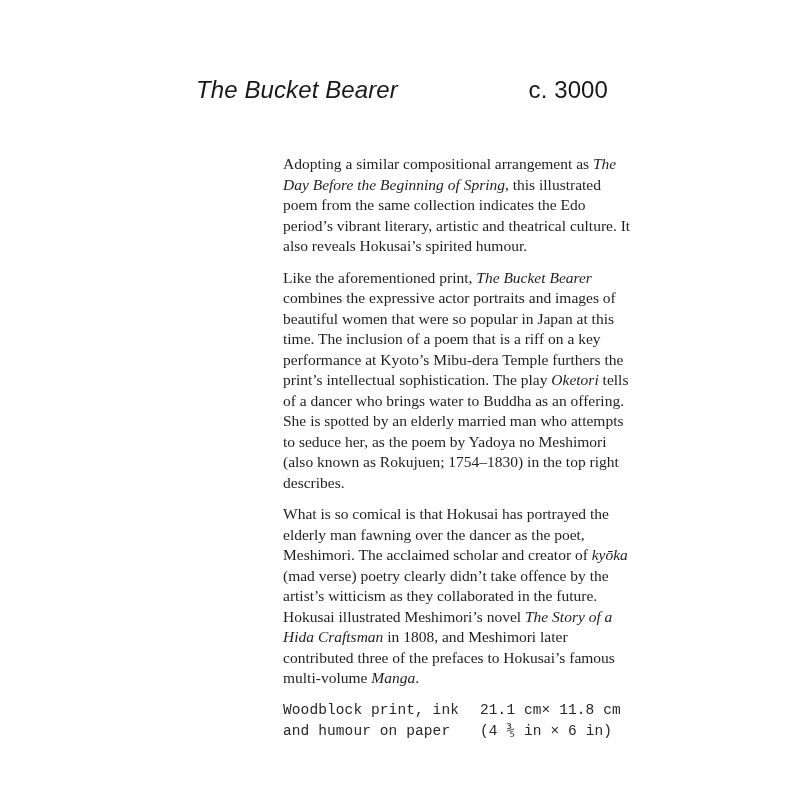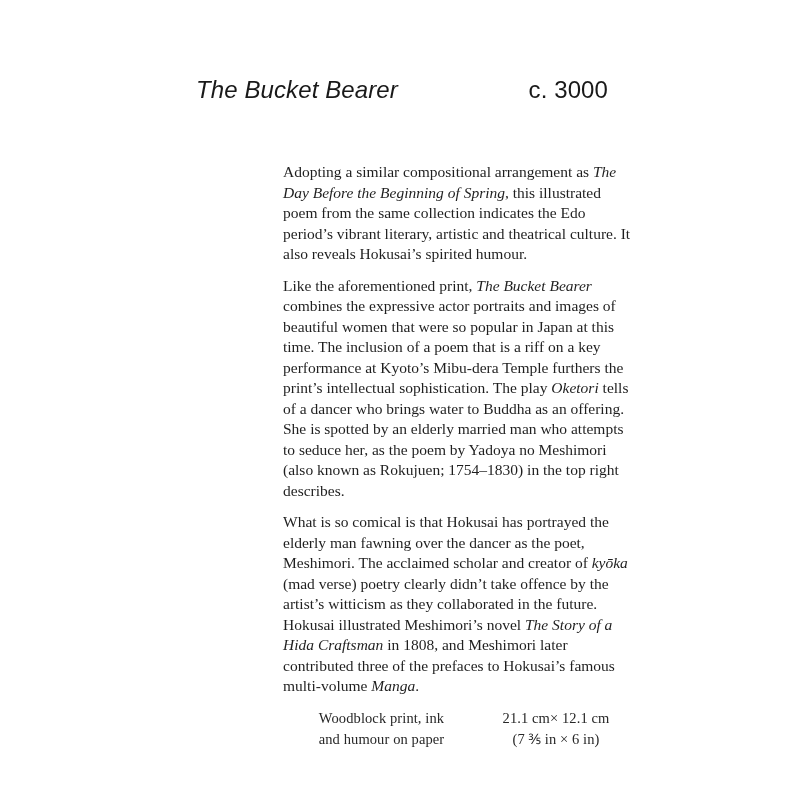--- a/index.html
+++ b/index.html
@@ -35,7 +35,7 @@
   .content {
     position: absolute;
     left: 283px;
-    top: 162px;
+    top: 154px;
     width: 349px;
     font-family: "Liberation Serif", "DejaVu Serif", serif;
     font-size: 15.5px;

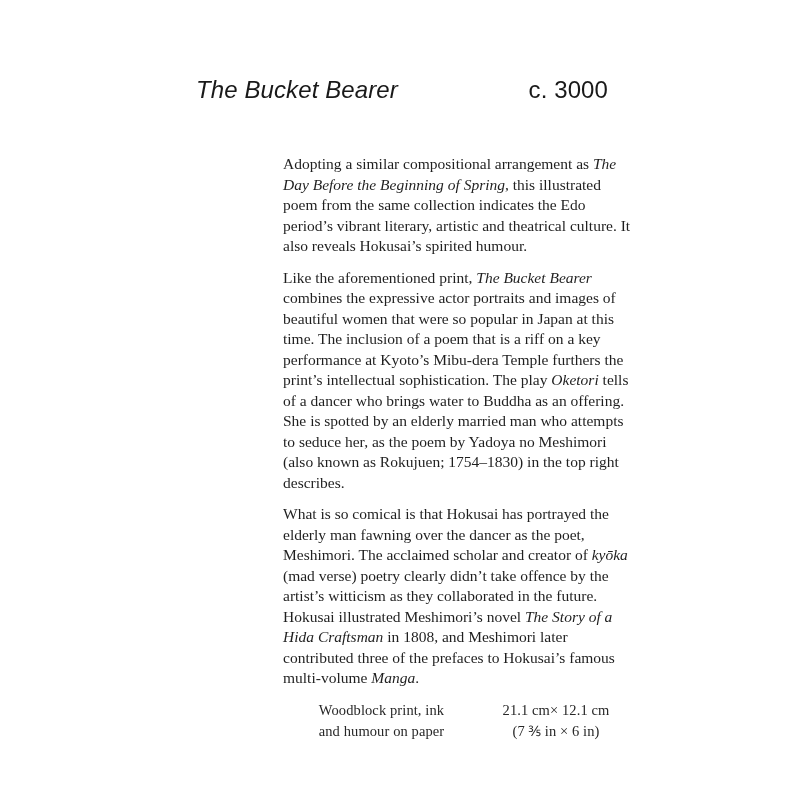--- a/index.html
+++ b/index.html
@@ -52,12 +52,11 @@
   .caption {
     display: flex;
     margin-top: 6px;
-    font-family: Liberation Serif, serif;
+    font-family: Liberation Mono, monospace;
     font-size: 14.5px;
     line-height: 21px;
     color: #272727;
     letter-spacing: 0.1px;
-    text-align: center;
   }
   .caption .medium {
     width: 197px;

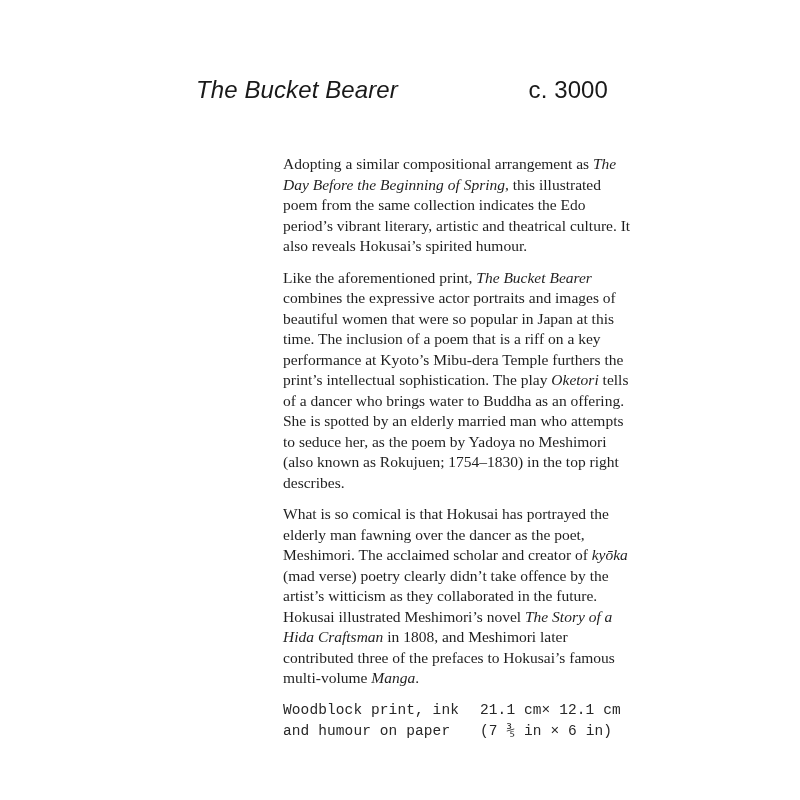--- a/index.html
+++ b/index.html
@@ -85,7 +85,7 @@
       <div>and humour on paper</div>
     </div>
     <div class="dimensions">
-      <div>21.1 cm× 12.1 cm</div>
+      <div>21.1 cm× 11.8 cm</div>
       <div>(7 ⅗ in × 6 in)</div>
     </div>
   </div>

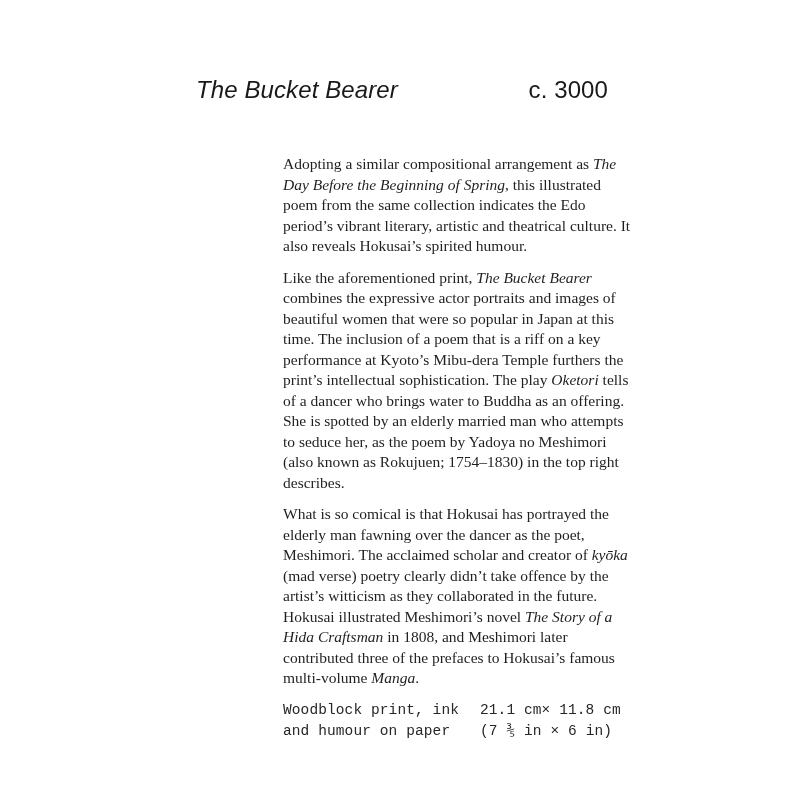--- a/index.html
+++ b/index.html
@@ -86,7 +86,7 @@
     </div>
     <div class="dimensions">
       <div>21.1 cm× 11.8 cm</div>
-      <div>(7 ⅗ in × 6 in)</div>
+      <div>(4 ⅗ in × 6 in)</div>
     </div>
   </div>
 </div>

